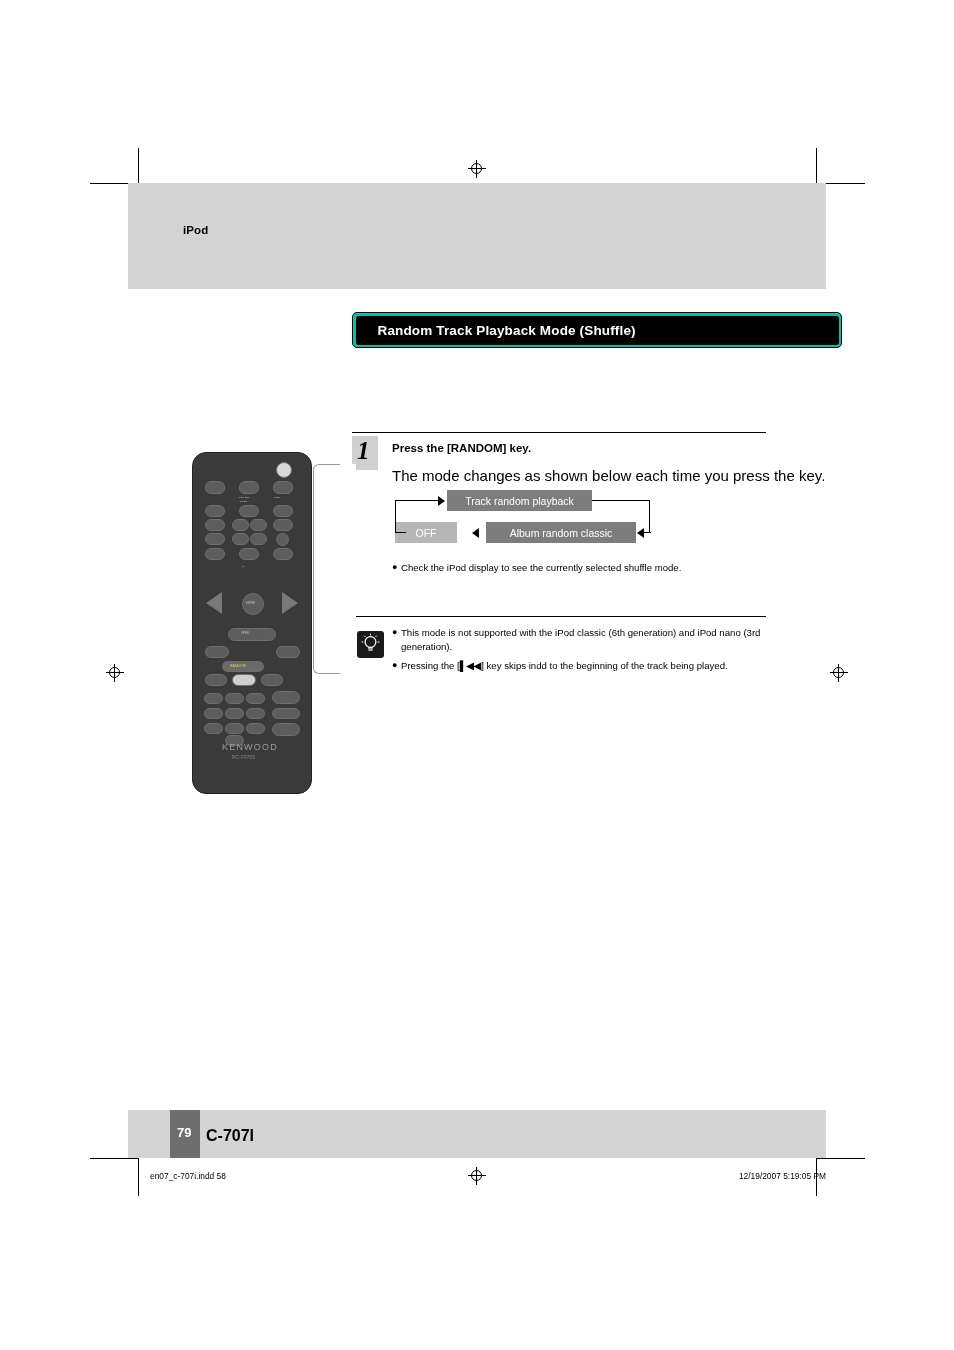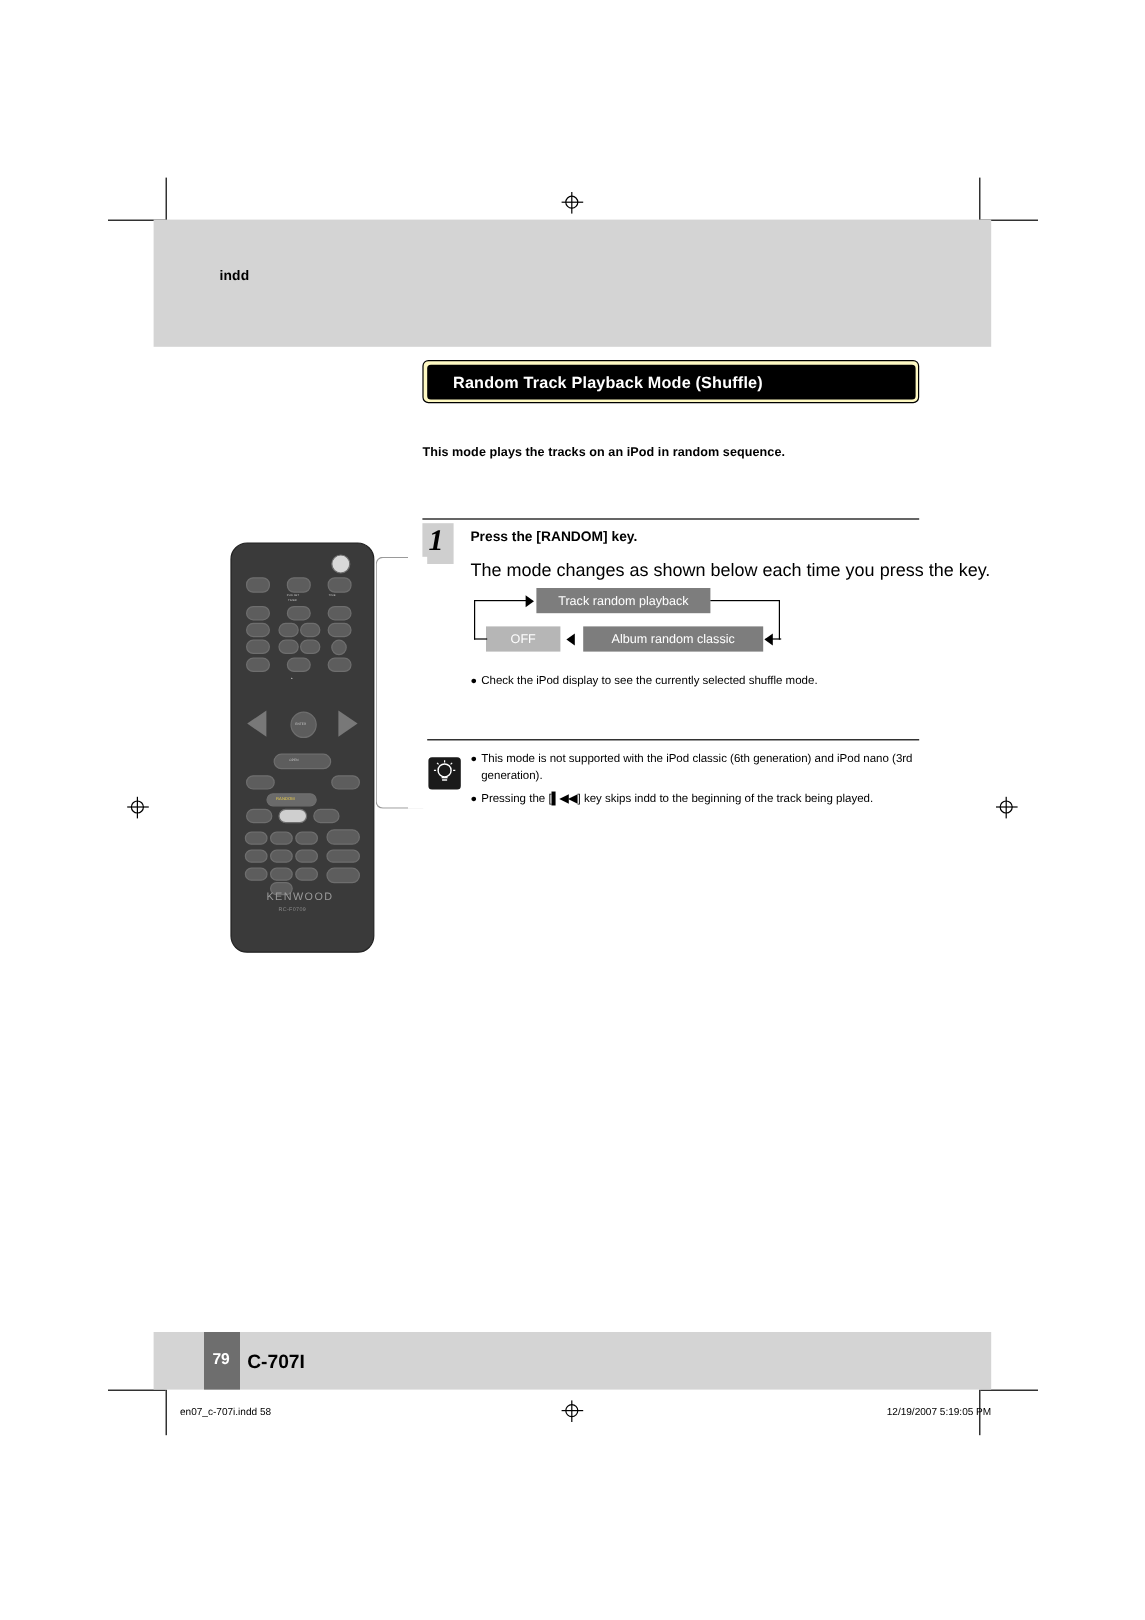--- a/index.html
+++ b/index.html
@@ -330,7 +330,7 @@
   </div>
 
   <div class="header-band"></div>
-  <div class="header-label">indd</div>
+  <div class="header-label">iPod</div>
 
   <div class="title-bar-outer">
     <div class="title-bar-inner">

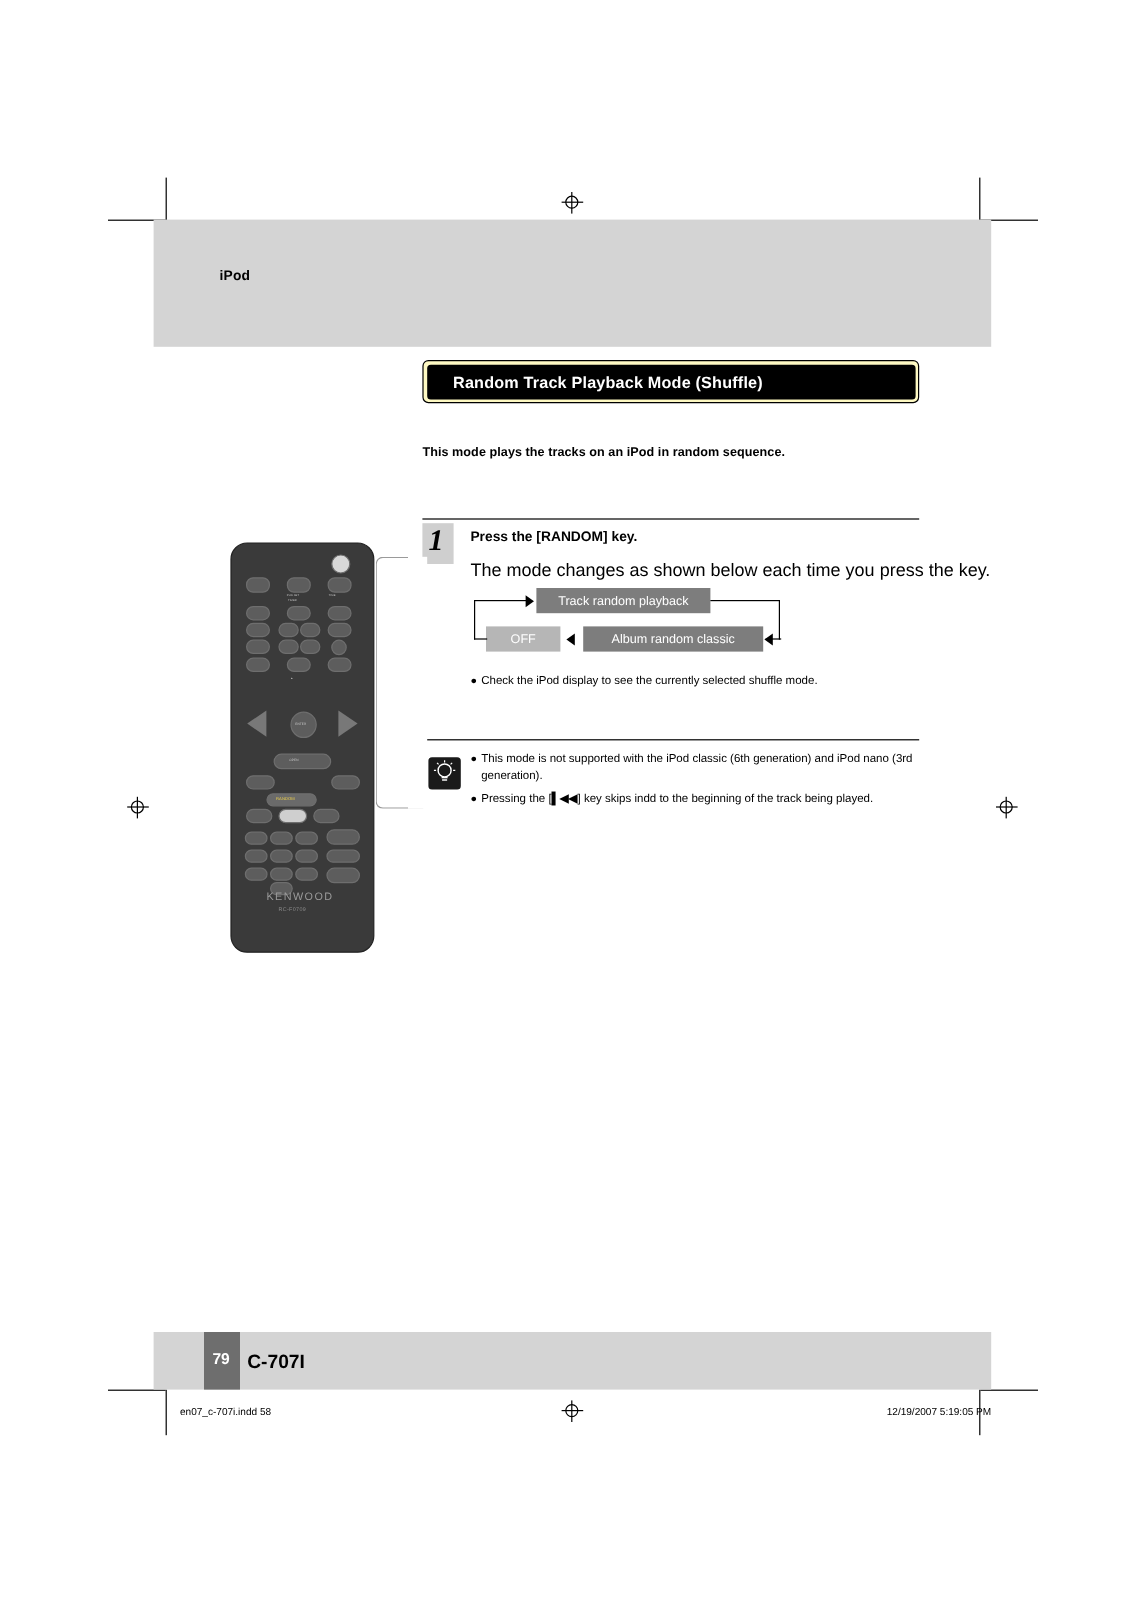--- a/index.html
+++ b/index.html
@@ -64,12 +64,12 @@
   
   .title-bar-outer {
     position: absolute;
-    left: 352px; top: 300px;
-    width: 414px; height: 36px;
+    left: 352px; top: 312px;
+    width: 490px; height: 36px;
     border: 1.3px solid #000;
     border-radius: 5px;
     box-sizing: border-box;
-    background: #fef9c3;
+    background: #14b8a6;
     padding: 2.5px;
   }
   .title-bar-inner {

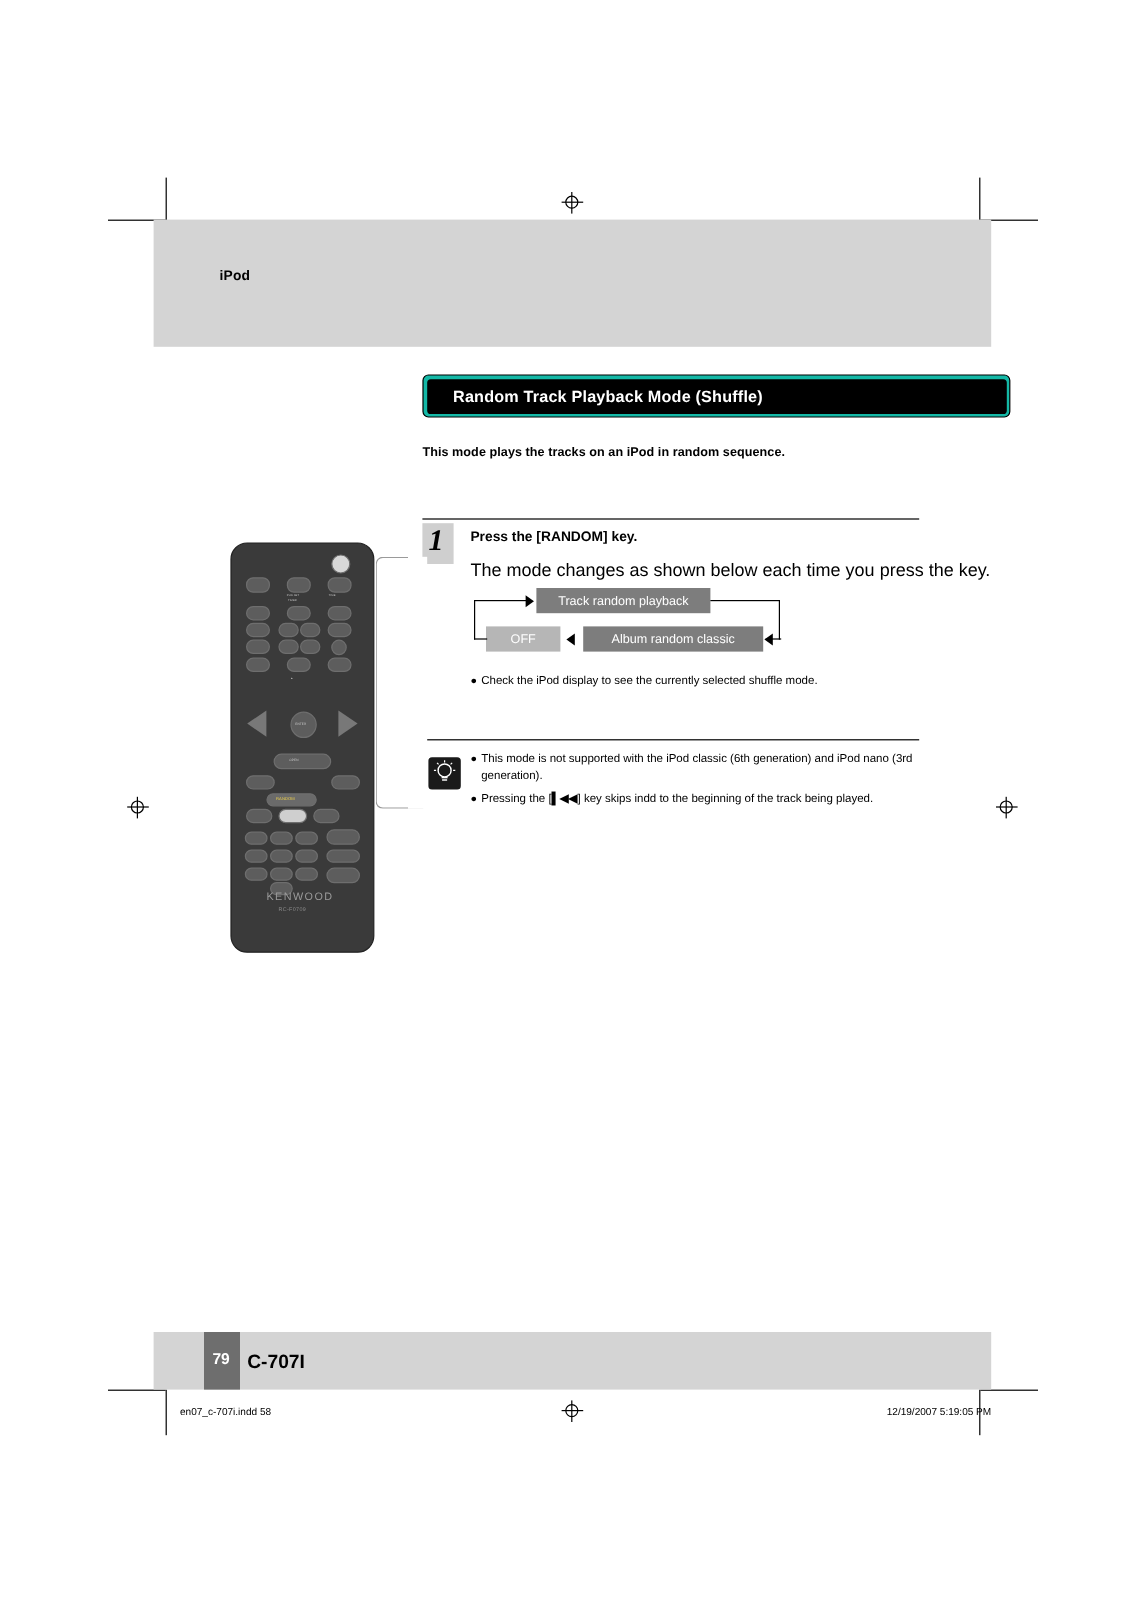--- a/index.html
+++ b/index.html
@@ -338,7 +338,6 @@
     </div>
   </div>
 
-  <div class="intro-text">This mode plays the tracks on an iPod in random sequence.</div>
 
   <div class="rule" style="left:352px; top:432px; width:414px;"></div>
   <div class="rule" style="left:352px; top:616px; width:414px;"></div>

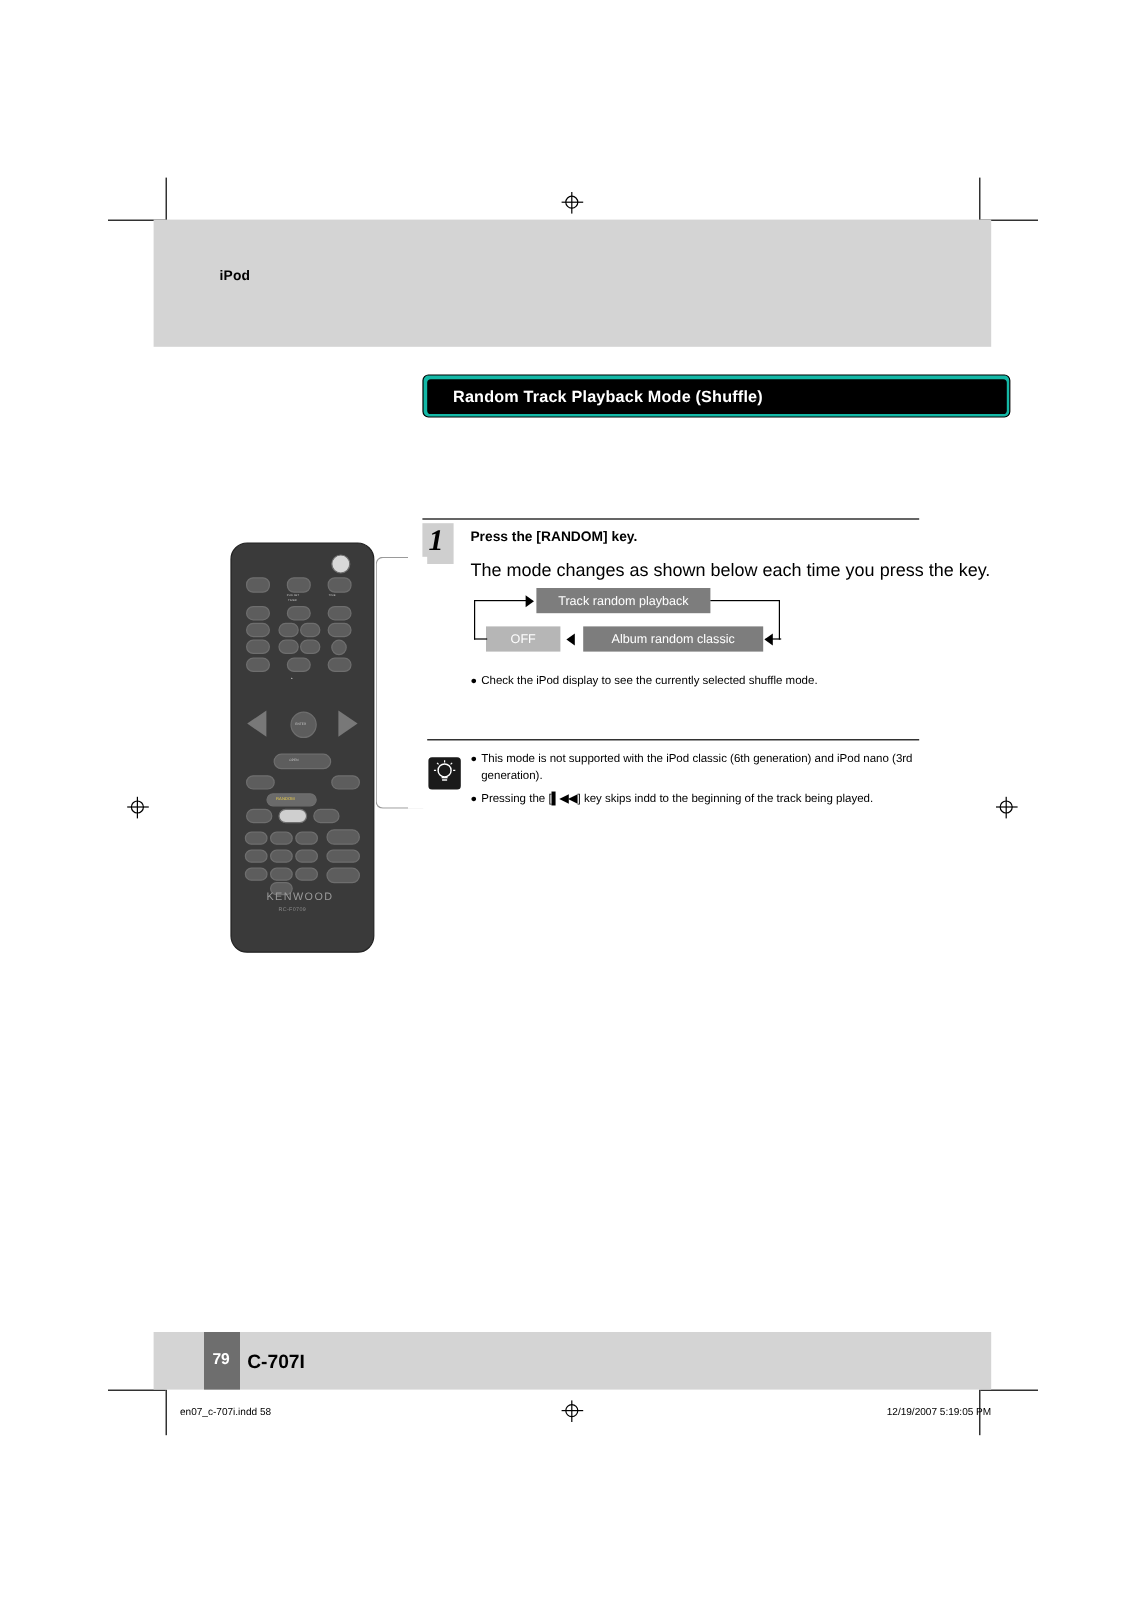--- a/index.html
+++ b/index.html
@@ -351,7 +351,7 @@
 
     <div class="chip dark" style="left:55px; top:0px; width:145px;">Track random playback</div>
 
-    <div class="chip off" style="left:13px; top:32px; width:62px;">OFF</div>
+    <div class="chip off" style="left:3px; top:32px; width:62px;">OFF</div>
     <div class="chip dark" style="left:94px; top:32px; width:150px;">Album random classic</div>
 
     <div class="flow-line" style="left:3px; top:10px; width:1.4px; height:33px;"></div>

